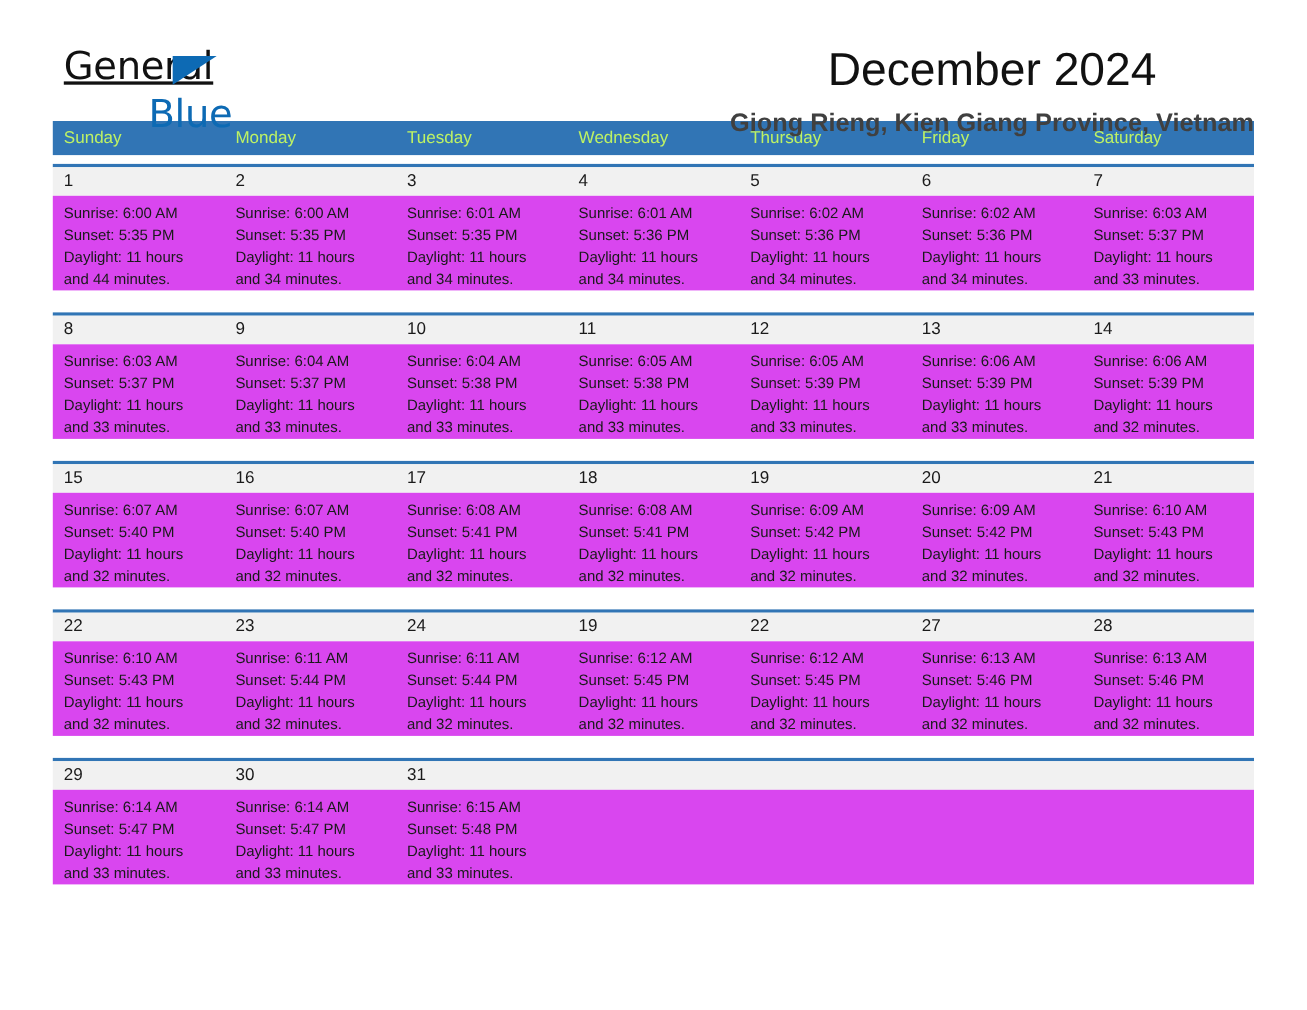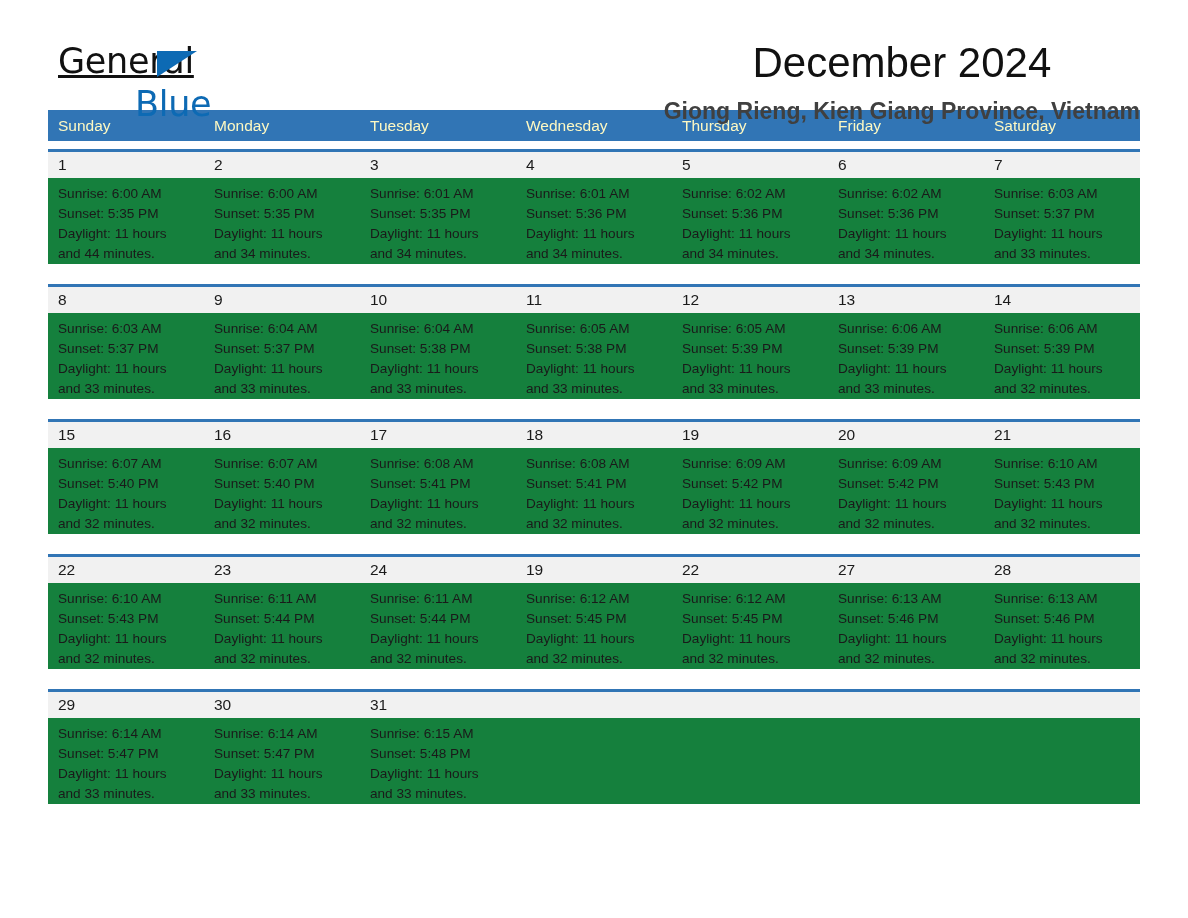--- a/index.html
+++ b/index.html
@@ -106,7 +106,7 @@
   }
   .weekday-cell {
     flex: 1 1 0;
-    color: #fef9c3;
+    color: #bef264;
     font-size: 15.5px;
     line-height: 31px;
     padding-left: 10px;

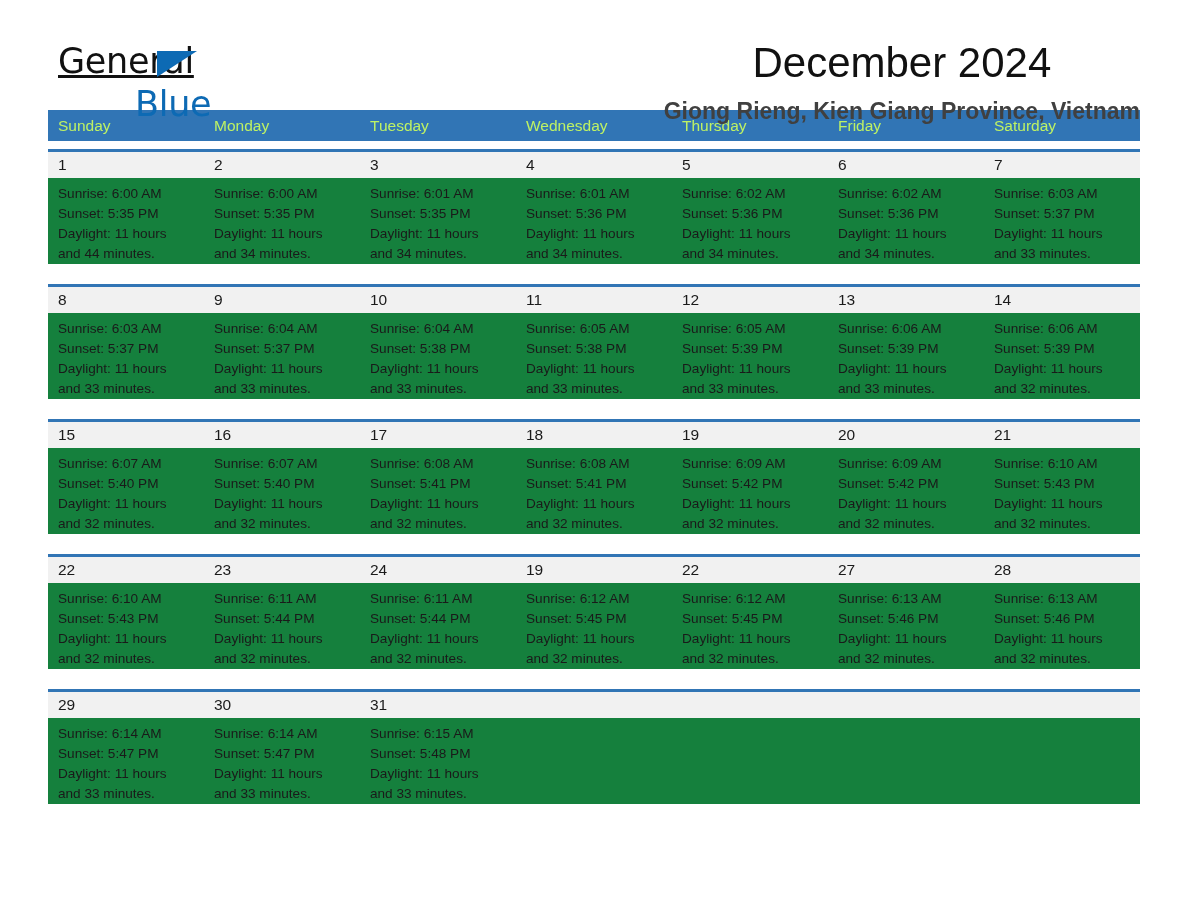--- a/index.html
+++ b/index.html
@@ -141,7 +141,7 @@
 
   .info-band {
     display: flex;
-    background: #15803d;
+    background: #d946ef;
     justify-content: center;
   }
   .info-cell {

